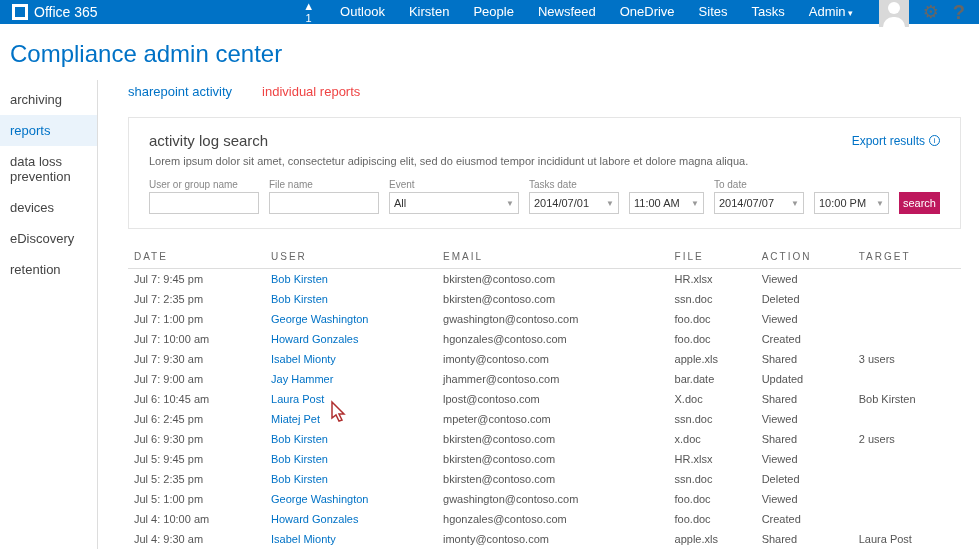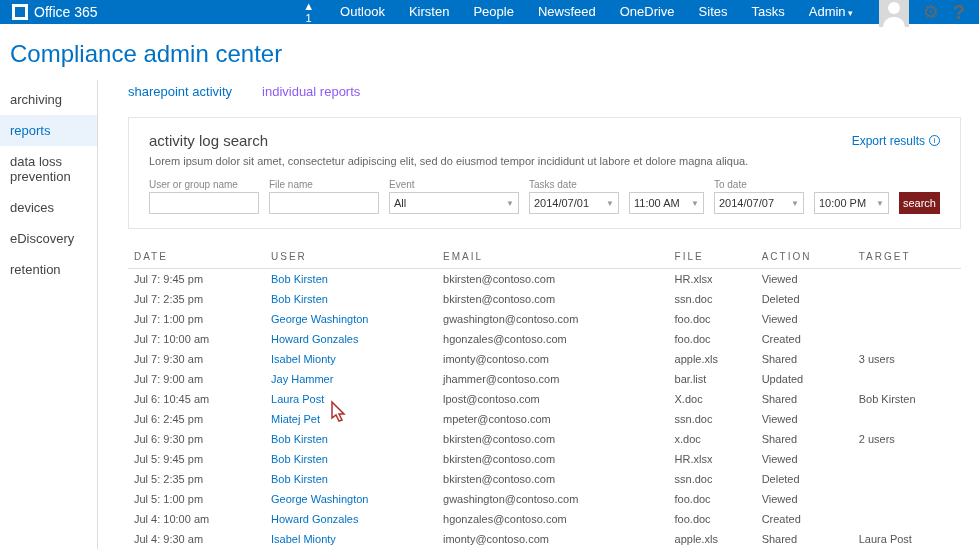--- a/index.html
+++ b/index.html
@@ -25,7 +25,7 @@
 .side-item.active { background: #eaf3fb; color: #0072c6; }
 .content { flex: 1; padding: 4px 0 0 30px; }
 .tabs { display: flex; gap: 30px; margin-bottom: 14px; }
-.tab { font-size: 13px; color: #8b5cf6; cursor: pointer; padding-bottom: 4px; }
+.tab { font-size: 13px; color: #ef4444; cursor: pointer; padding-bottom: 4px; }
 .tab.active { color: #0072c6; }
 .panel { border: 1px solid #e5e5e5; padding: 14px 20px 14px 20px; margin-right: 18px; margin-bottom: 14px; }
 .panel-head { display: flex; justify-content: space-between; align-items: center; margin-bottom: 6px; }

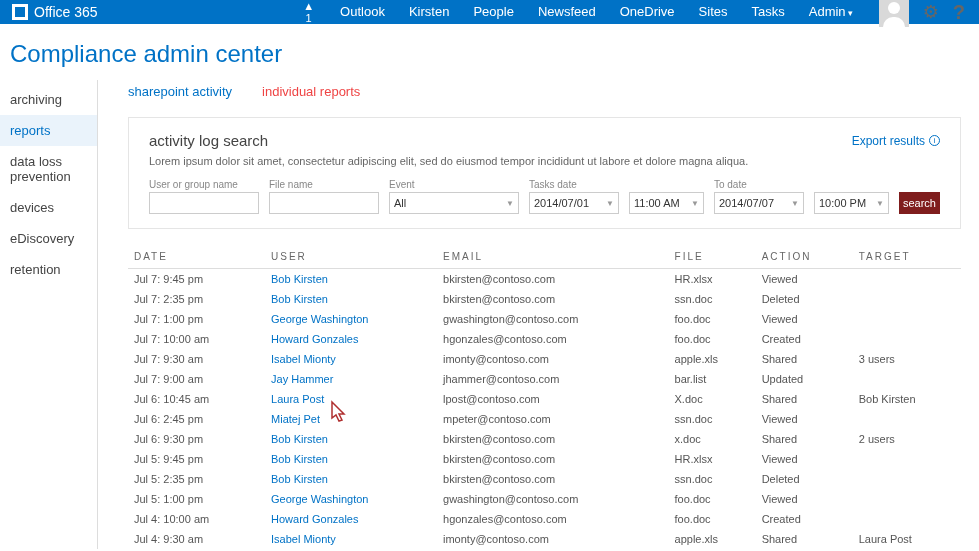--- a/index.html
+++ b/index.html
@@ -39,7 +39,7 @@
 .finput, .fselect { border: 1px solid #ccc; background: #fff; height: 22px; font-size: 11px; padding: 0 4px; }
 .fselect { display: flex; align-items: center; justify-content: space-between; cursor: pointer; padding-right: 4px; }
 .fselect .arrow { font-size: 8px; color: #999; margin-left: 6px; }
-.search-btn { background: #7f1d1d; color: #fff; border: none; height: 22px; padding: 0 4px; font-size: 11px; cursor: pointer; }
+.search-btn { background: #be185d; color: #fff; border: none; height: 22px; padding: 0 4px; font-size: 11px; cursor: pointer; }
 .table-wrap { margin-right: 18px; }
 table { width: 100%; border-collapse: collapse; font-size: 11px; }
 th { text-align: left; font-weight: normal; letter-spacing: 2px; font-size: 10px; color: #666; padding: 8px 6px 6px; border-bottom: 1px solid #ddd; }

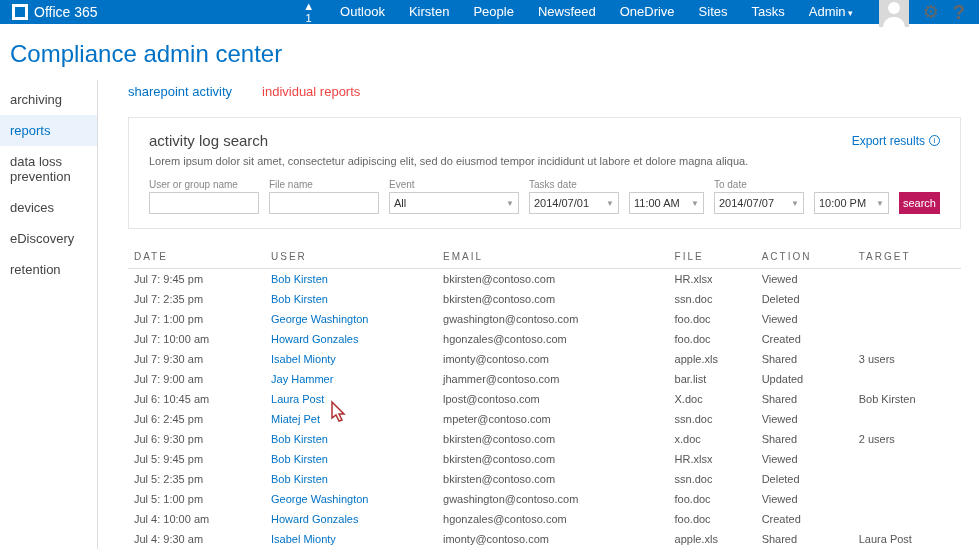--- a/index.html
+++ b/index.html
@@ -207,7 +207,7 @@
               <td>Jul 7: 9:00 am</td>
               <td class="user"><a href="#">Jay Hammer</a></td>
               <td>jhammer@contoso.com</td>
-              <td>bar.list</td>
+              <td>bar.date</td>
               <td>Updated</td>
               <td></td>
             </tr>

